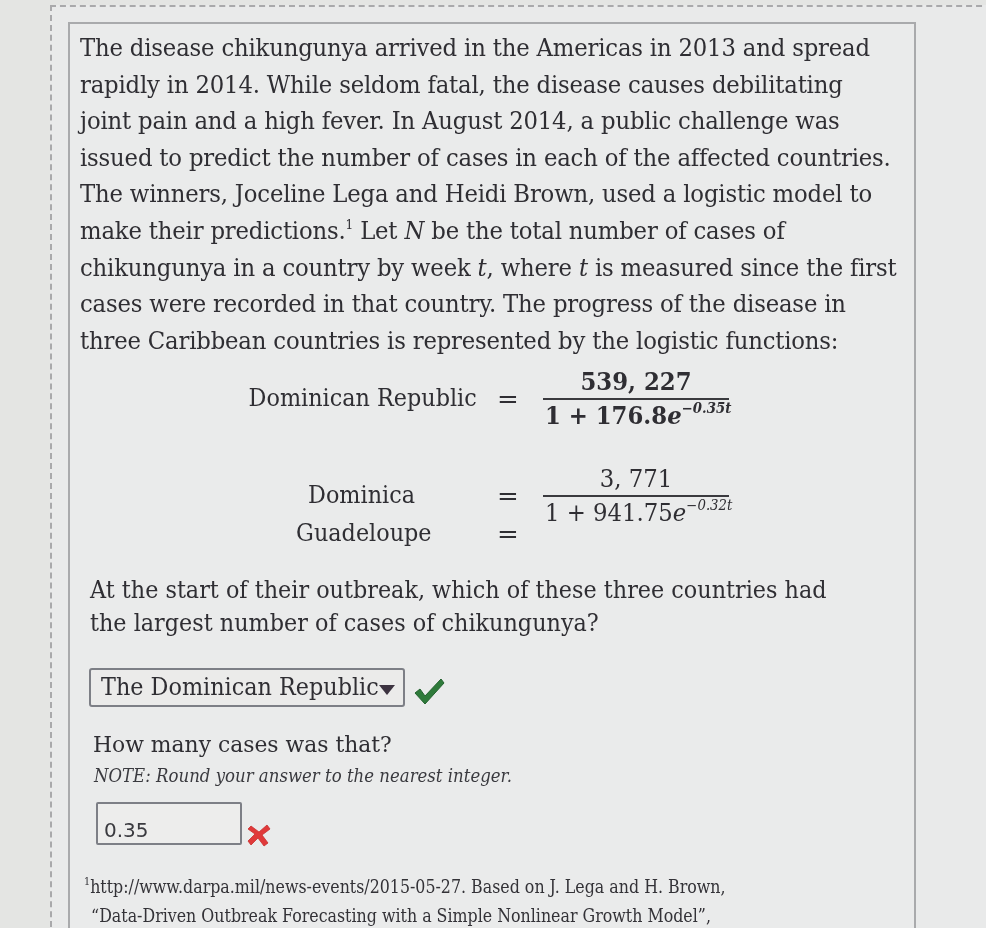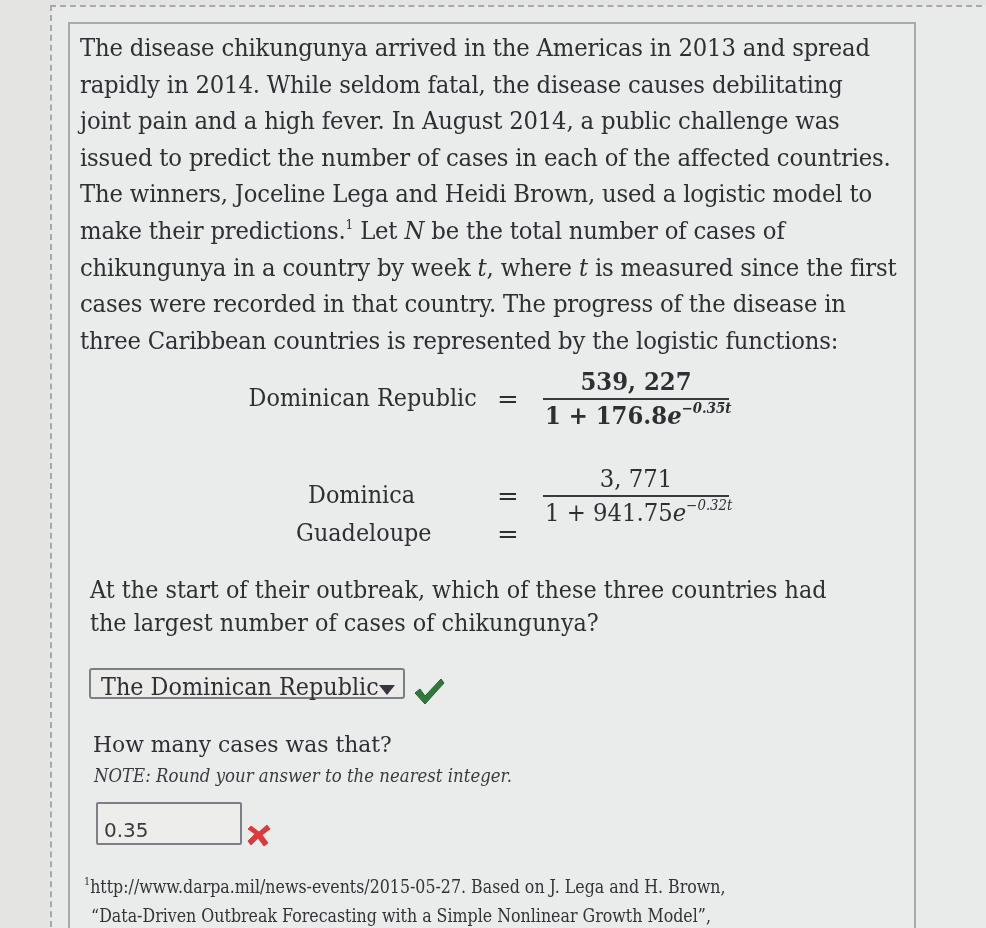--- a/index.html
+++ b/index.html
@@ -113,7 +113,7 @@
     .select-box {
       position: absolute;
       left: 89px; top: 668px;
-      width: 316px; height: 31px;
+      width: 316px; height: 39px;
       border: 2px solid #7d7f86;
       border-radius: 3px;
       background: #ebebea;

